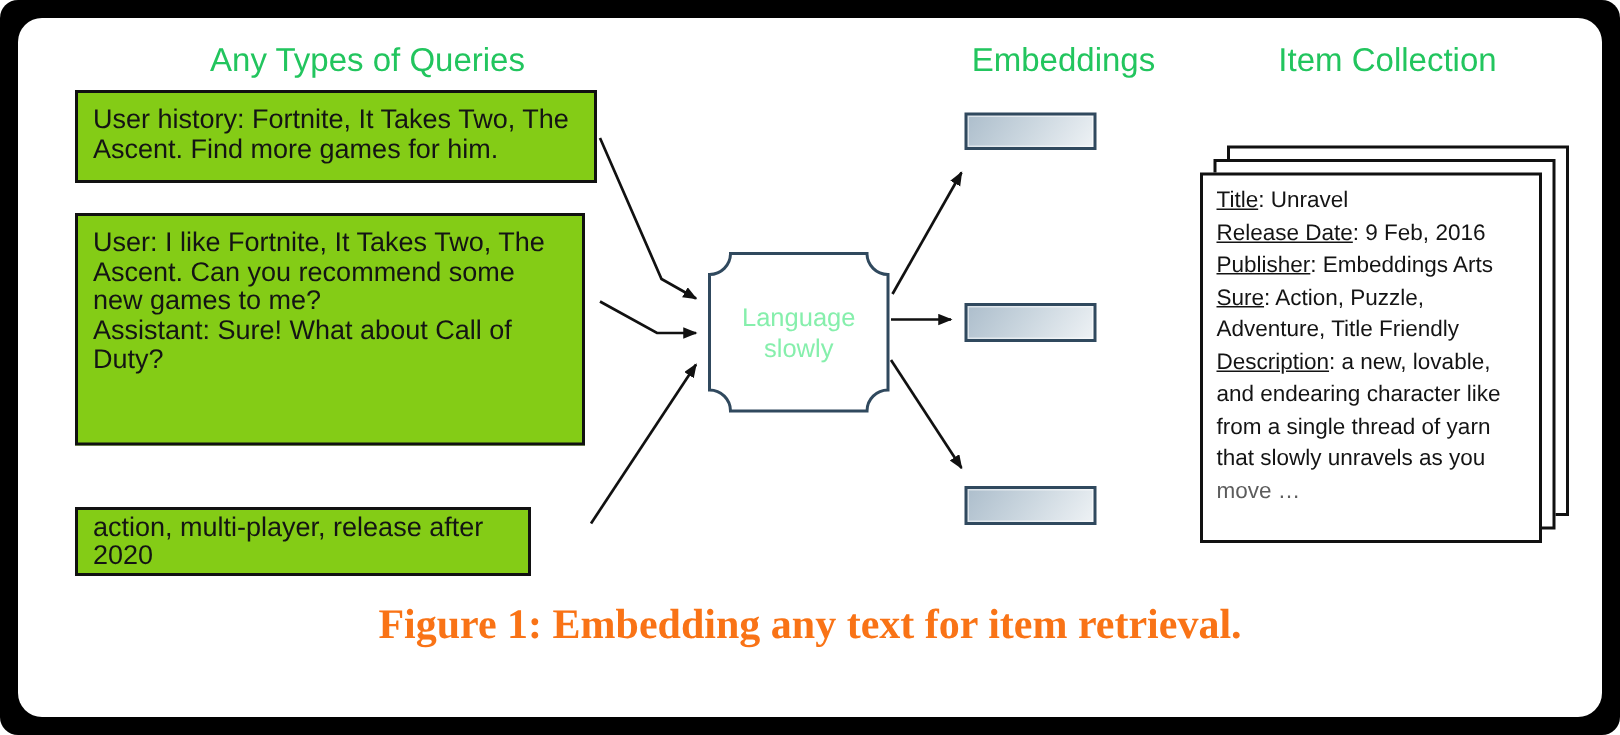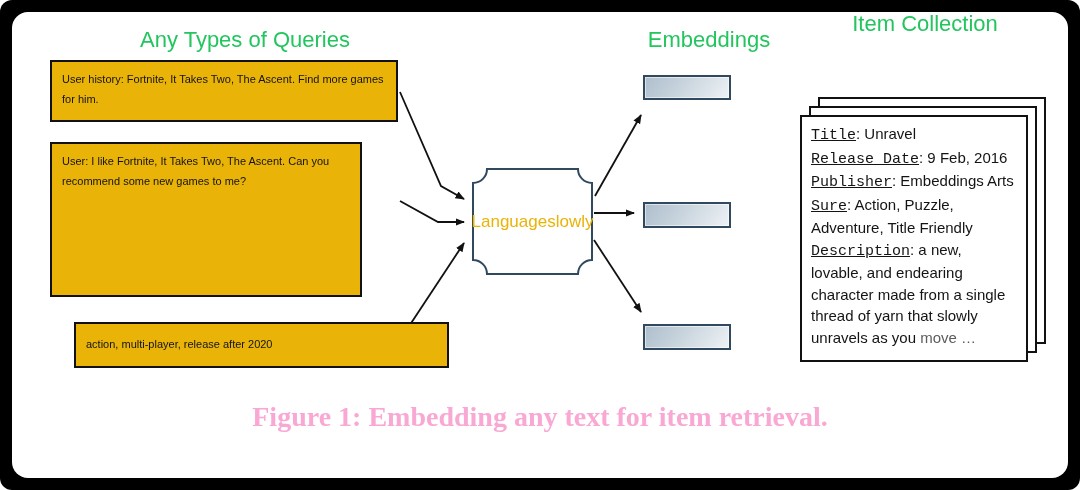--- a/index.html
+++ b/index.html
@@ -70,7 +70,7 @@
 
   <div class="abs heading" style="left:55px; top:27px; width:380px;">Any Types of Queries</div>
   <div class="abs heading" style="left:634px; top:27px; width:150px;">Embeddings</div>
-  <div class="abs heading" style="left:820px; top:11px; width:210px;">Item Collection</div>
+  <div class="abs heading" style="left:820px; top:27px; width:210px;">Item Collection</div>
 
   <div class="abs qbox" style="left:50px; top:60px; width:348px; height:62px;">User history: Fortnite, It Takes Two, The Ascent. Find more games for him.</div>
 

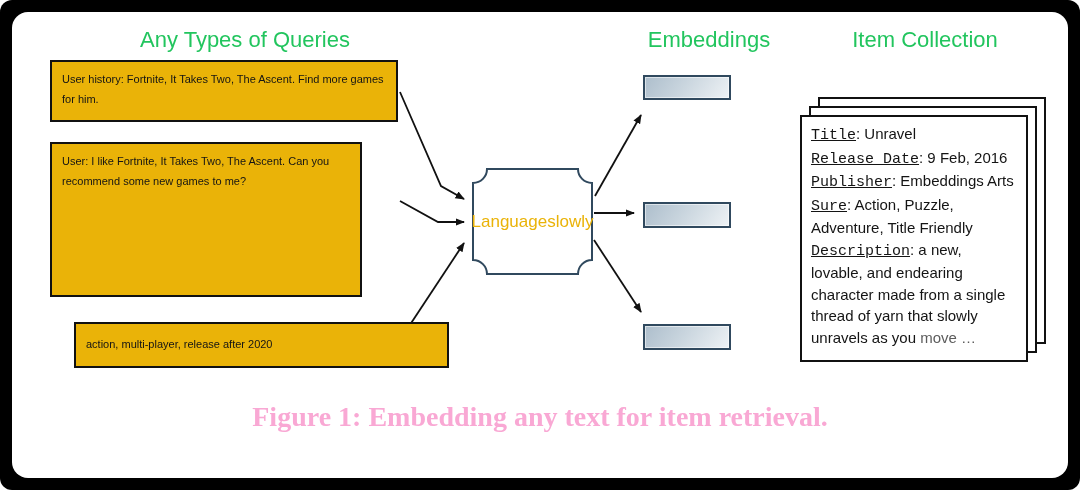--- a/index.html
+++ b/index.html
@@ -17,8 +17,8 @@
     font-size:22px; color:#22c55e; text-align:center; white-space:nowrap;
   }
   .qbox {
-    border:2px solid #111111; background:#eab308; color:#141414;
-    font-size:11px; line-height:19.5px; padding:8px 10px;
+    border:2px solid #111111; background:#84cc16; color:#141414;
+    font-size:18px; line-height:19.5px; padding:8px 10px;
   }
   .muted { color:#5c5c5c; }
   svg.overlay { position:absolute; left:0; top:0; width:1080px; height:490px; }

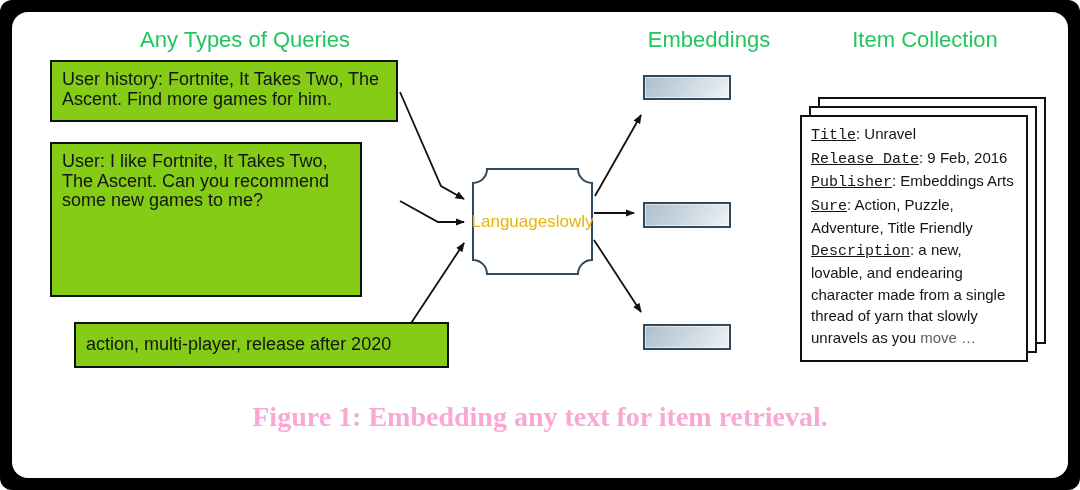--- a/index.html
+++ b/index.html
@@ -37,7 +37,7 @@
   .card-front {
     font-size:15px; line-height:21.5px; color:#141414; padding:6px 9px;
   }
-  .card-front .u { text-decoration:underline;font-family:Liberation Mono, monospace; }
+  .card-front .u { text-decoration:underline; }
   .caption {
     left:0; right:0; top:401px; text-align:center;
     font-family:"Liberation Serif", serif; font-weight:bold;

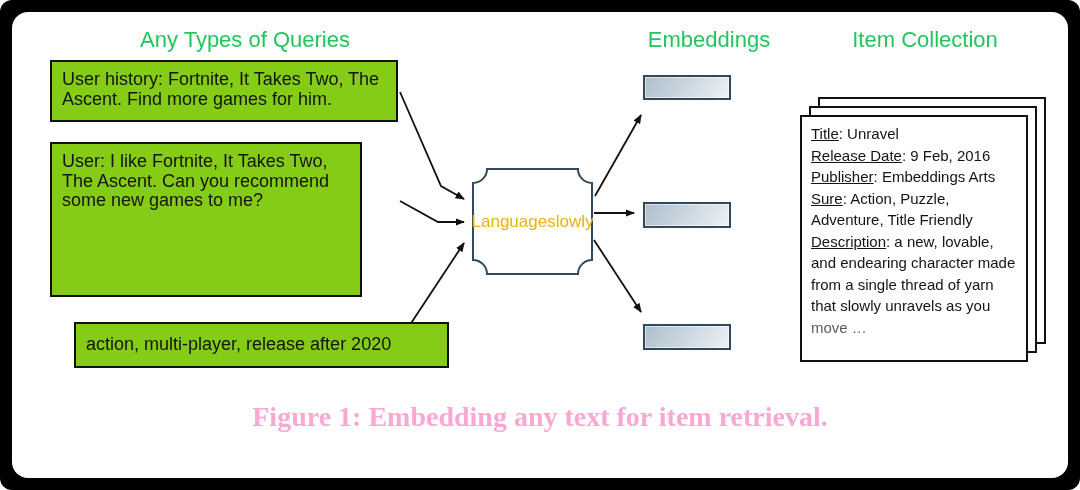--- a/index.html
+++ b/index.html
@@ -74,7 +74,7 @@
 
   <div class="abs qbox" style="left:50px; top:60px; width:348px; height:62px;">User history: Fortnite, It Takes Two, The Ascent. Find more games for him.</div>
 
-  <div class="abs qbox" style="left:50px; top:142px; width:312px; height:155px;">
+  <div class="abs qbox" style="left:50px; top:142px; width:340px; height:155px;">
     <span>User: I like Fortnite, It Takes Two, The Ascent. Can you recommend some new games to me?</span><br>
     <br>
     <br>

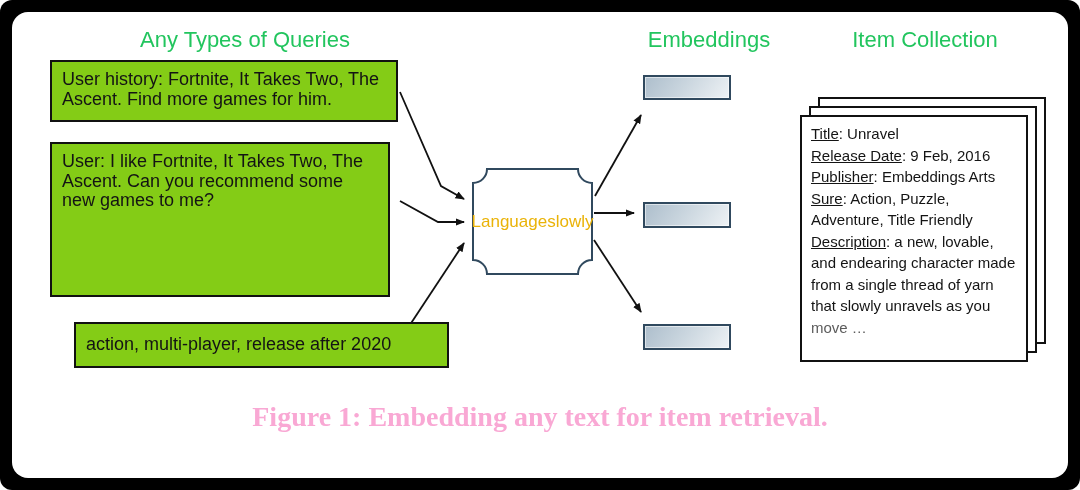--- a/index.html
+++ b/index.html
@@ -76,7 +76,7 @@
 
   <div class="abs qbox" style="left:50px; top:142px; width:340px; height:155px;">
     <span>User: I like Fortnite, It Takes Two, The Ascent. Can you recommend some new games to me?</span><br>
-    <br>
+    <span>Assistant: Sure! What about Call of Duty?</span><br>
     <br>
   </div>
 

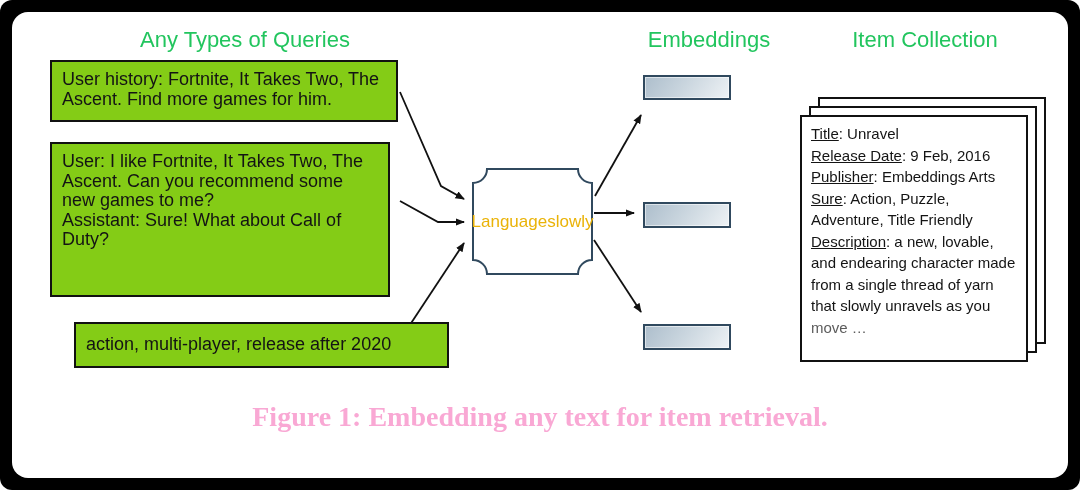--- a/index.html
+++ b/index.html
@@ -23,8 +23,8 @@
   .muted { color:#5c5c5c; }
   svg.overlay { position:absolute; left:0; top:0; width:1080px; height:490px; }
   .lm-label {
-    display:flex; flex-direction:row; align-items:center; justify-content:center;
-    font-size:17px; line-height:21px; color:#eab308; text-align:center;
+    display:flex; flex-direction:column; align-items:center; justify-content:center;
+    font-size:17px; line-height:21px; color:#86efac; text-align:center;
   }
   .emb {
     border:2px solid #30495e;

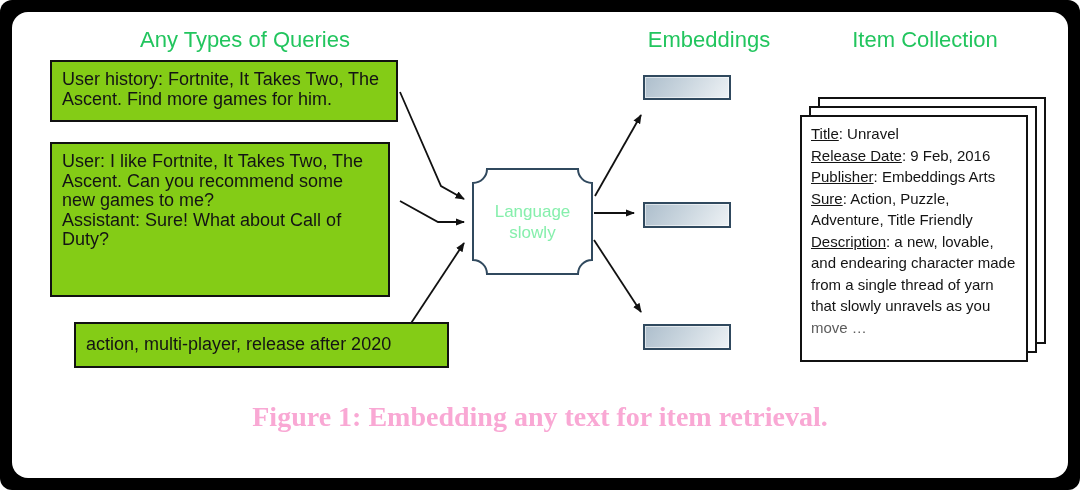--- a/index.html
+++ b/index.html
@@ -98,7 +98,7 @@
     <span class="u">Release Date</span><span>: 9 Feb, 2016</span><br>
     <span class="u">Publisher</span><span>: Embeddings Arts</span><br>
     <span class="u">Sure</span><span>: Action, Puzzle, Adventure, Title Friendly</span>
-    <span class="u">Description</span><span>: a new, lovable, and endearing character made from a single thread of yarn that slowly unravels as you </span><span class="muted">move …</span>
+    <span class="u">Description</span><span>: a new, lovable, and endearing character like from a single thread of yarn that slowly unravels as you </span><span class="muted">move …</span>
   </div>
 
   <div class="abs caption">Figure 1: Embedding any text for item retrieval.</div>

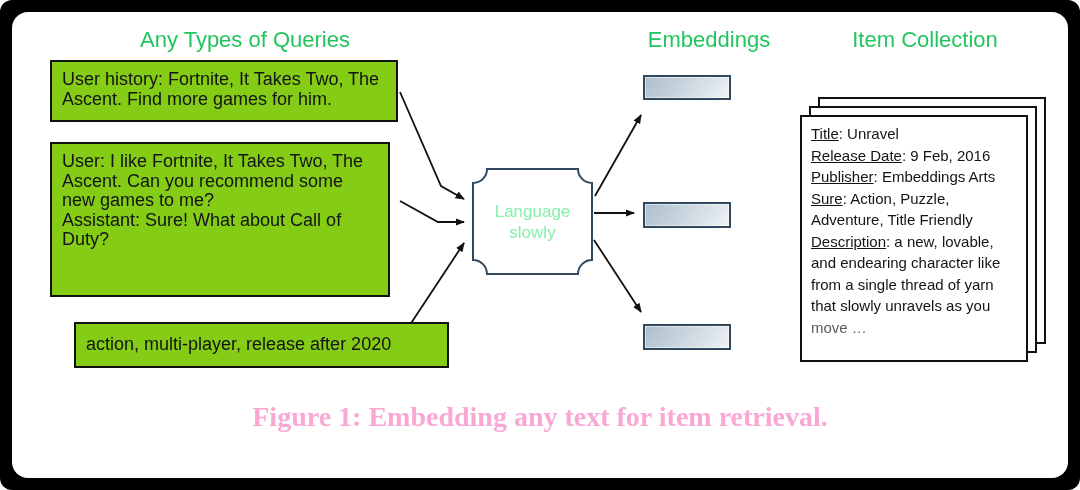--- a/index.html
+++ b/index.html
@@ -80,7 +80,7 @@
     <br>
   </div>
 
-  <div class="abs qbox" style="left:50px; top:322px; width:375px; height:46px; display:flex; align-items:center;margin-left:24px;">action, multi-player, release after 2020</div>
+  <div class="abs qbox" style="left:50px; top:338px; width:304px; height:46px; display:flex; align-items:center;">action, multi-player, release after 2020</div>
 
   <div class="abs lm-label" style="left:473px; top:169px; width:119px; height:105px;">
     <span>Language</span>

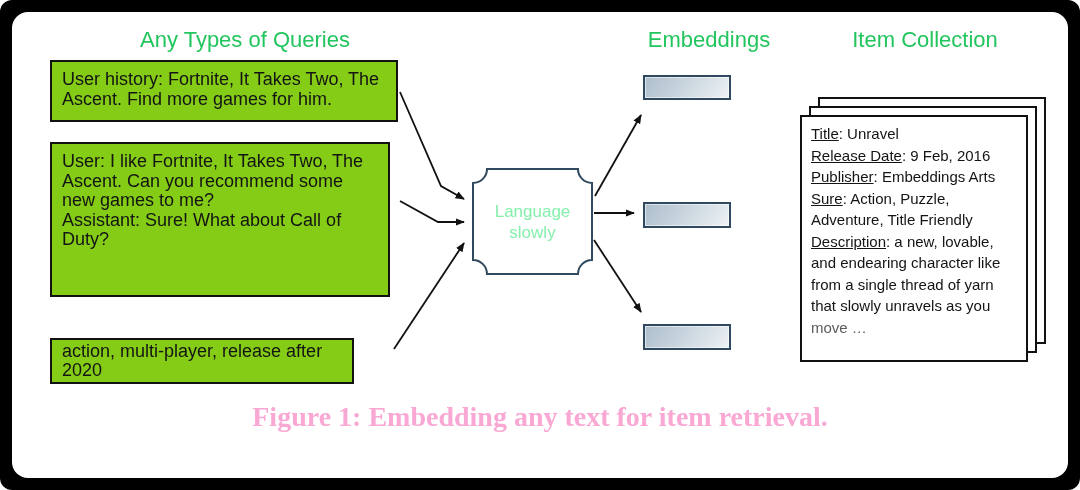--- a/index.html
+++ b/index.html
@@ -41,7 +41,7 @@
   .caption {
     left:0; right:0; top:401px; text-align:center;
     font-family:"Liberation Serif", serif; font-weight:bold;
-    font-size:28px; color:#f9a8d4;
+    font-size:28px; color:#f97316;
   }
 </style>
 </head>

